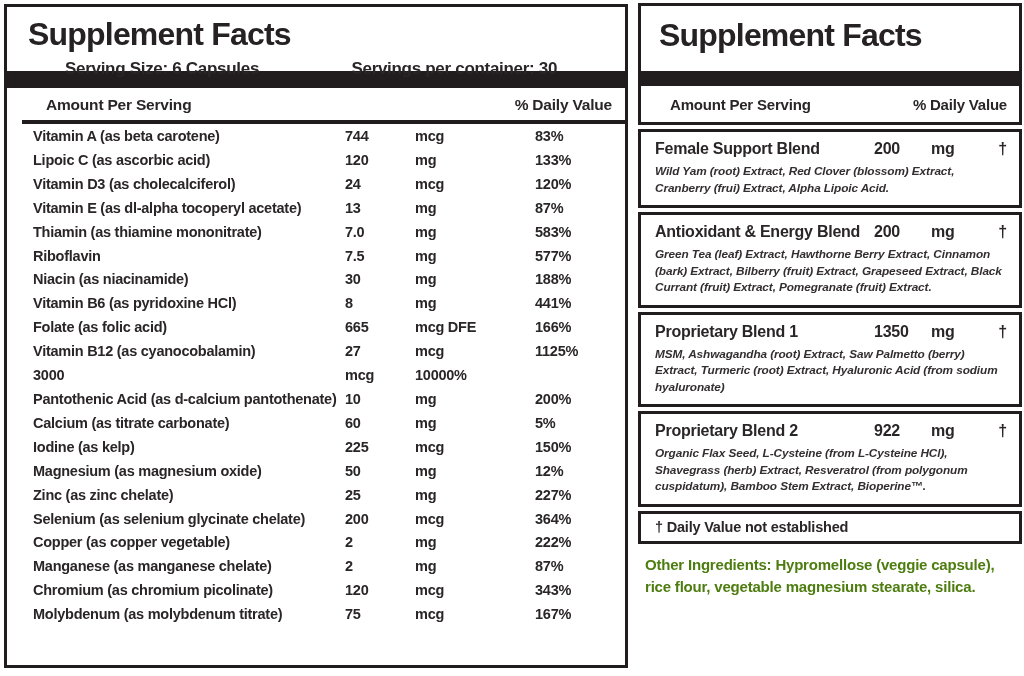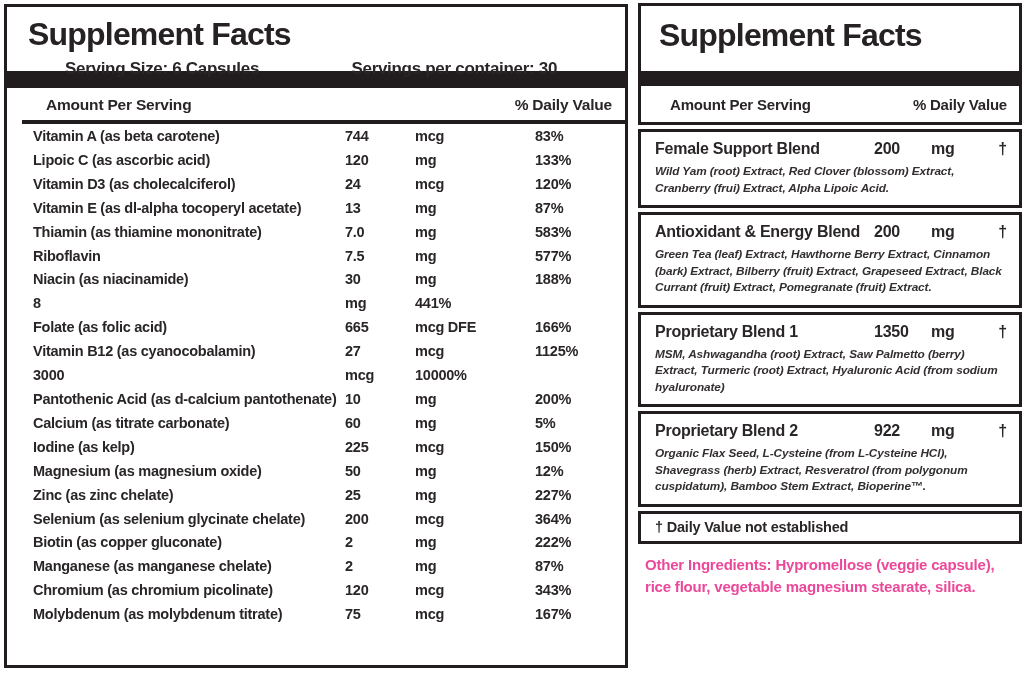--- a/index.html
+++ b/index.html
@@ -161,6 +161,7 @@
           <span class="n-dv">188%</span>
         </div>
         <div class="nrow">
+          <span class="n-name">Vitamin B6 (as pyridoxine HCl)</span>
           <span class="n-amount">8</span>
           <span class="n-unit">mg</span>
           <span class="n-dv">441%</span>

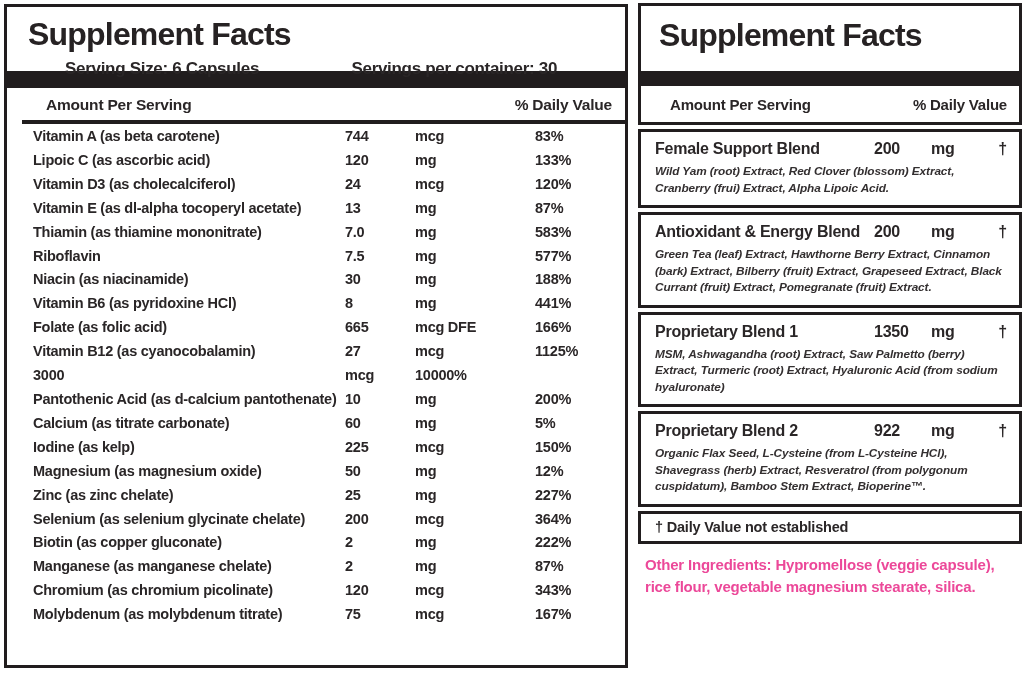--- a/index.html
+++ b/index.html
@@ -220,7 +220,7 @@
           <span class="n-dv">364%</span>
         </div>
         <div class="nrow">
-          <span class="n-name">Biotin (as copper gluconate)</span>
+          <span class="n-name">Copper (as copper vegetable)</span>
           <span class="n-amount">2</span>
           <span class="n-unit">mg</span>
           <span class="n-dv">222%</span>

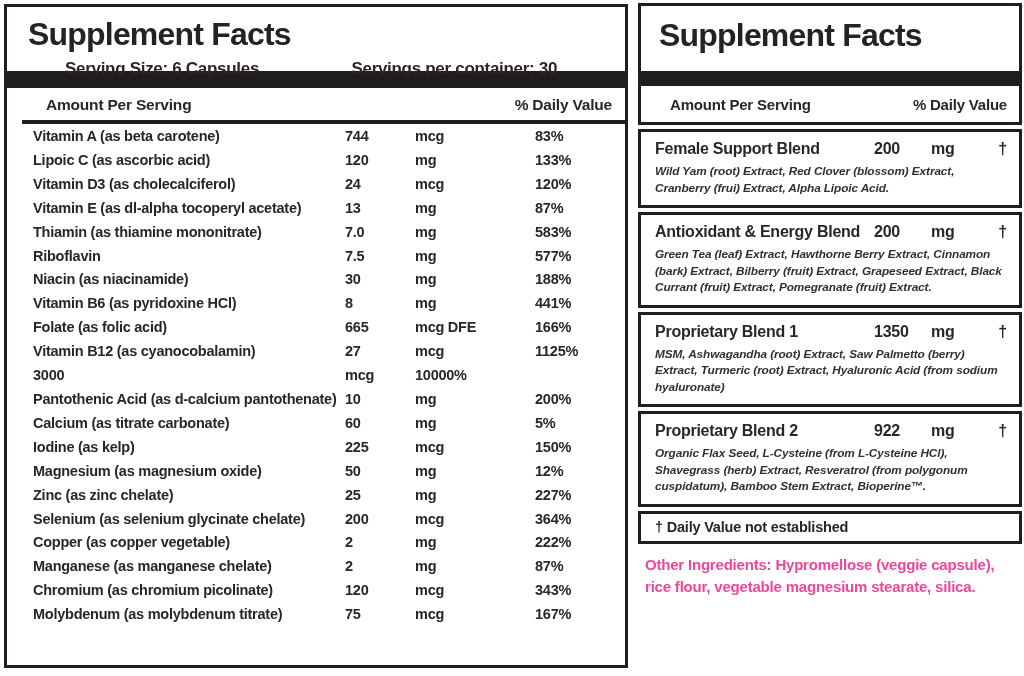--- a/index.html
+++ b/index.html
@@ -96,7 +96,7 @@
     margin: 6px 4px 0 7px;
     font-size: 15px; font-weight: 700;
     line-height: 22px; letter-spacing: -0.2px;
-    color: #ec4899;
+    color: #4d7c0f;
   }
 </style>
 </head>

